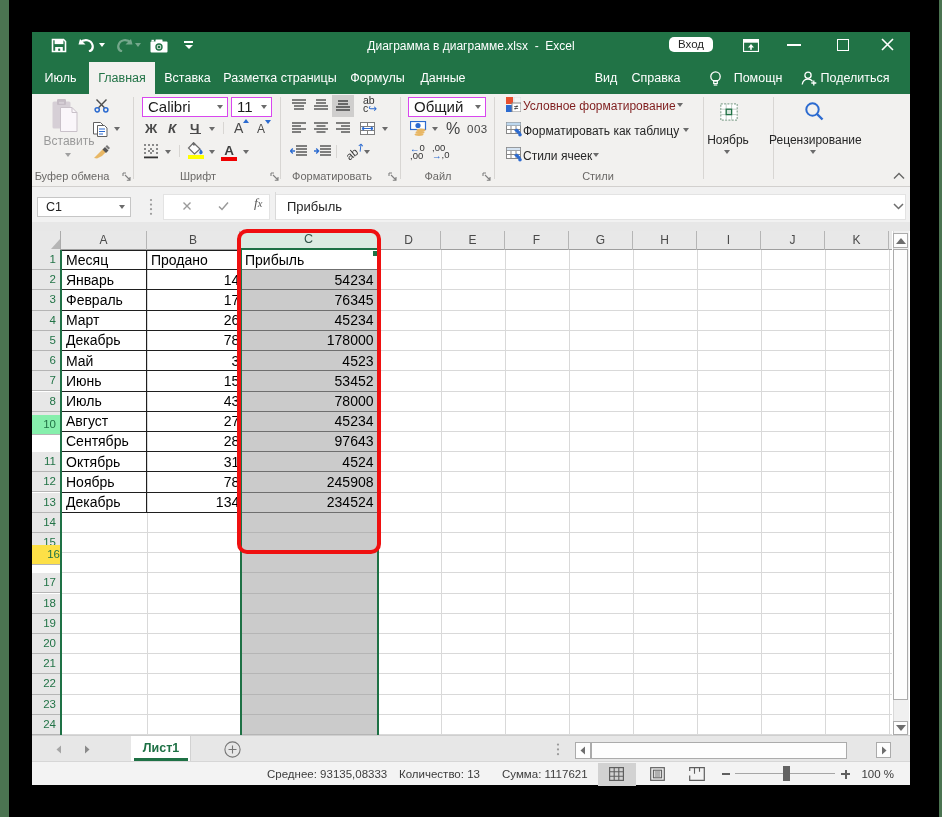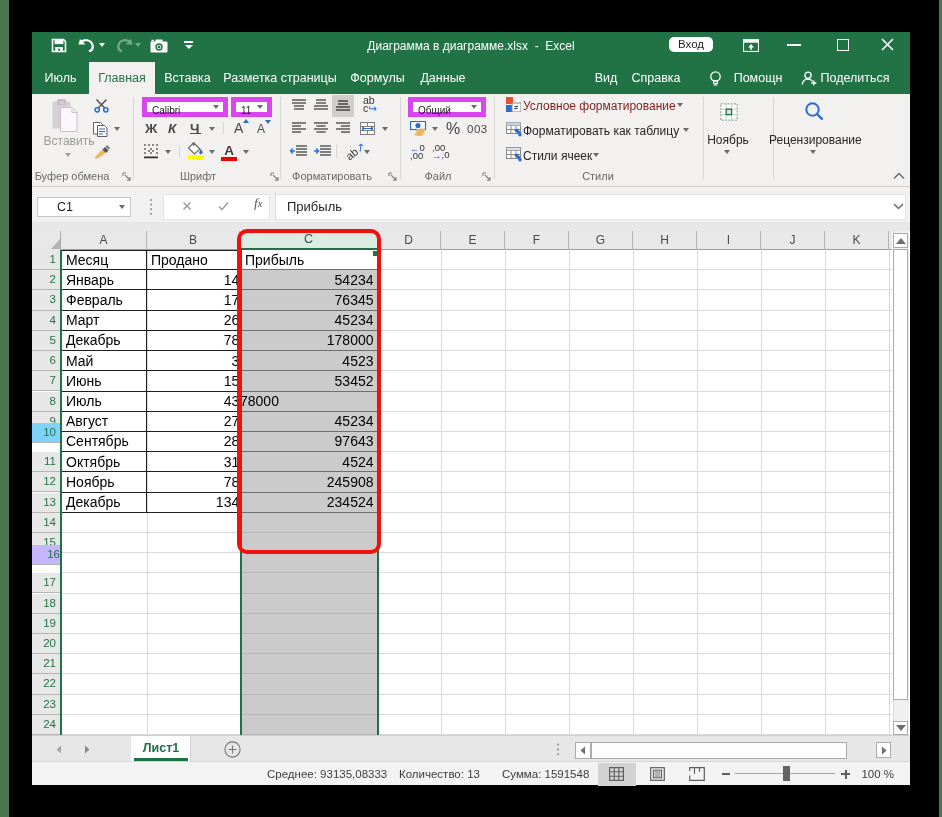--- a/index.html
+++ b/index.html
@@ -22,7 +22,7 @@
 .gsep { position:absolute; top:3px; width:1px; height:82px; background:#d8d6d3; }
 .glabel { position:absolute; top:76px; font-size:11px; color:#6a6866; width:140px; text-align:center; }
 .dlg { position:absolute; top:78px; width:10px; height:10px; }
-.combo { position:absolute; background:#fff; border:5px solid #d946ef; font-size:10px; color:#1b1b1b; }
+.combo { position:absolute; background:#fff; border:1px solid #d946ef; font-size:15px; color:#1b1b1b; }
 .combo .ar { position:absolute; right:4px; top:50%; margin-top:-2px; }
 .abs > .dar { position:absolute; left:0; top:0; }
 .dar { width:0; height:0; border-left:3.5px solid transparent; border-right:3.5px solid transparent; border-top:4px solid #6b6b6b; display:inline-block; }

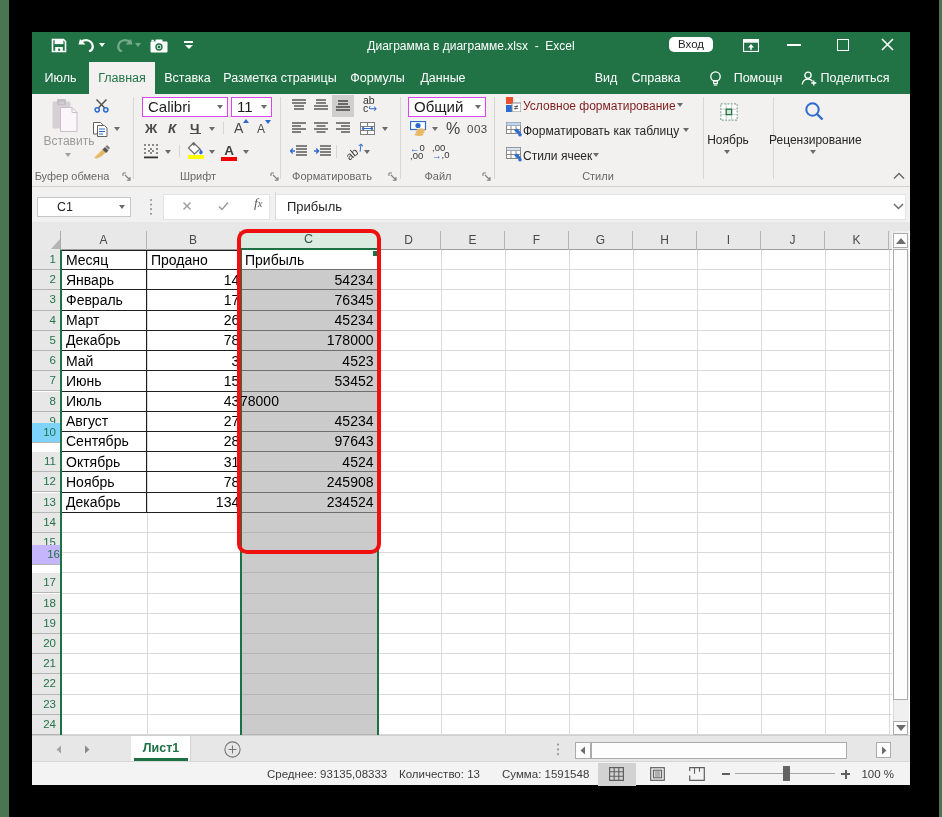--- a/index.html
+++ b/index.html
@@ -356,7 +356,7 @@
         </svg>
     </div>
     <div id="fbar" class="abs">
-      <div class="abs" style="left:5px;top:10px;width:94px;height:20px;background:#fff;border:1px solid #c6c6c6;font-size:12.5px;color:#222;line-height:18px"><span style="margin-left:19px">C1</span></div>
+      <div class="abs" style="left:5px;top:10px;width:94px;height:20px;background:#fff;border:1px solid #c6c6c6;font-size:12.5px;color:#222;line-height:18px"><span style="margin-left:8px">C1</span></div>
       <div class="abs" style="left:87px;top:18px">
           <span class="dar"></span>
         </div>

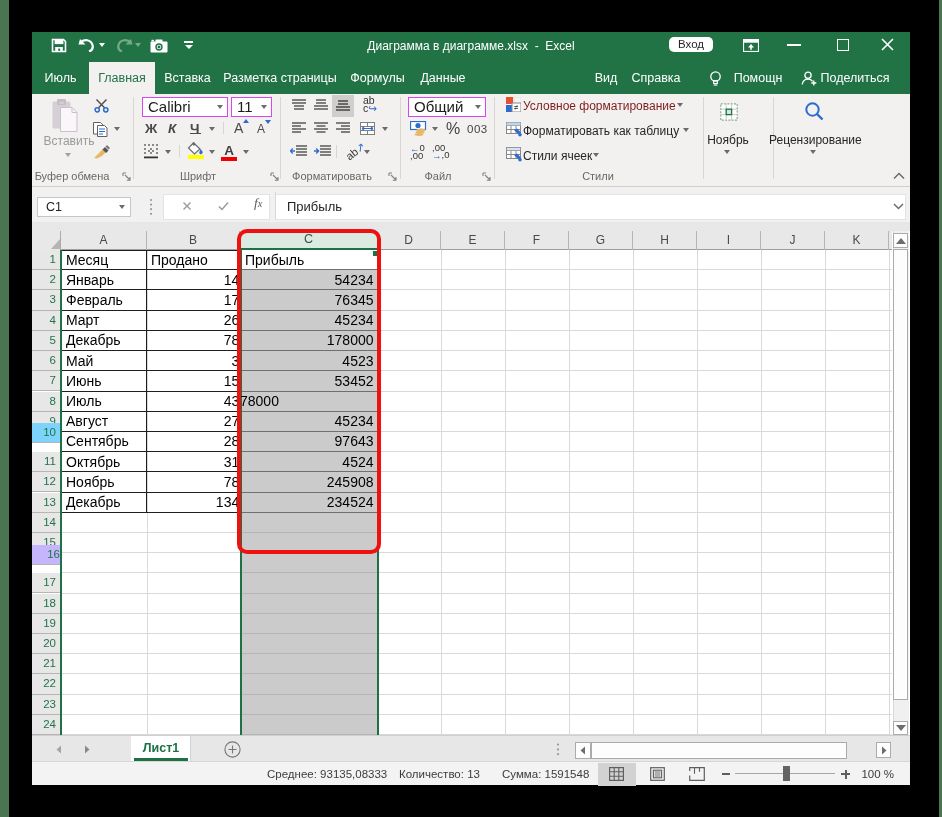--- a/index.html
+++ b/index.html
@@ -570,7 +570,7 @@
 <div class="cell" style="left:208px;top:82.3px;width:133.5px;height:17px;line-height:17px;text-align:right">178000</div>
 <div class="cell" style="left:208px;top:102.5px;width:133.5px;height:17px;line-height:17px;text-align:right">4523</div>
 <div class="cell" style="left:208px;top:122.7px;width:133.5px;height:17px;line-height:17px;text-align:right">53452</div>
-<div class="cell" style="left:208px;top:143.0px;width:133.5px;height:17px;line-height:17px;text-align:left">78000</div>
+<div class="cell" style="left:208px;top:143.0px;width:133.5px;height:17px;line-height:17px;text-align:right">78000</div>
 <div class="cell" style="left:208px;top:163.2px;width:133.5px;height:17px;line-height:17px;text-align:right">45234</div>
 <div class="cell" style="left:208px;top:183.4px;width:133.5px;height:17px;line-height:17px;text-align:right">97643</div>
 <div class="cell" style="left:208px;top:203.6px;width:133.5px;height:17px;line-height:17px;text-align:right">4524</div>

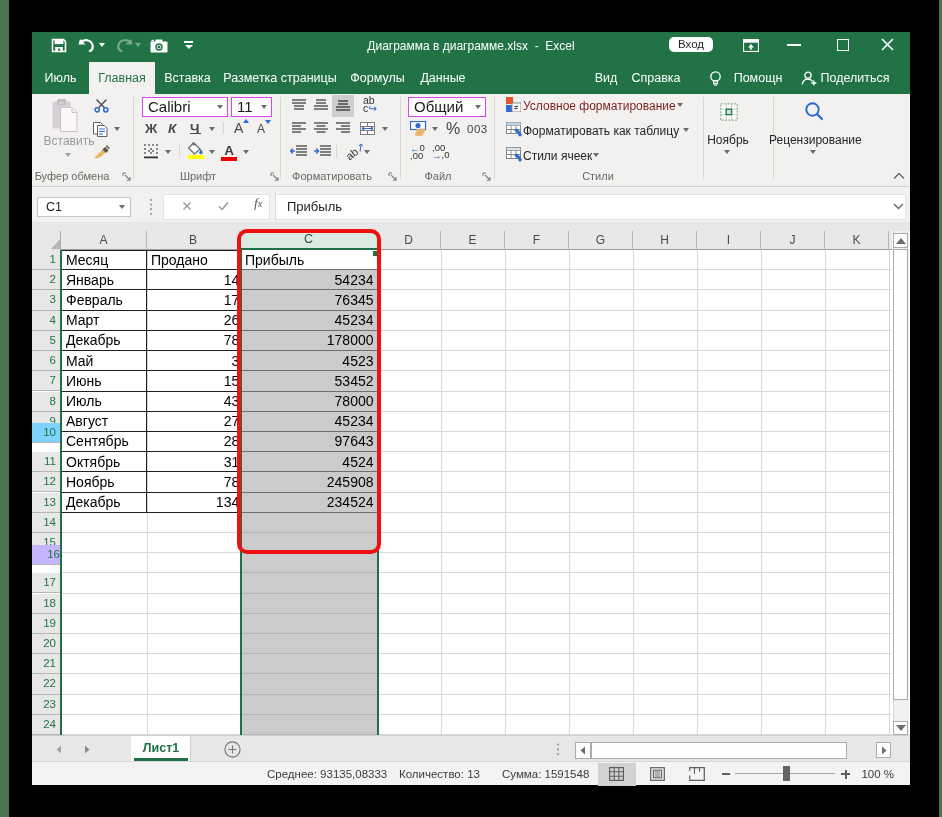--- a/index.html
+++ b/index.html
@@ -453,7 +453,7 @@
 <div class="rowhdr" style="top:121.2px;height:20.2px;line-height:19.2px;background:#e7e7e7;padding-right:5px">7</div>
 <div class="rowhdr" style="top:141.5px;height:20.2px;line-height:19.2px;background:#e7e7e7;padding-right:5px">8</div>
 <div class="rowhdr" style="top:161.7px;height:20.2px;line-height:19.2px;background:#e7e7e7;padding-right:5px">9</div>
-<div class="rowhdr" style="top:173px;height:20.2px;line-height:19.2px;background:#7dd3fc;padding-right:5px">10</div>
+<div class="rowhdr" style="top:165px;height:20.2px;line-height:19.2px;background:#86efac;padding-right:5px">10</div>
 <div class="rowhdr" style="top:202.1px;height:20.2px;line-height:19.2px;background:#e7e7e7;padding-right:5px">11</div>
 <div class="rowhdr" style="top:222.3px;height:20.2px;line-height:19.2px;background:#e7e7e7;padding-right:5px">12</div>
 <div class="rowhdr" style="top:242.5px;height:20.2px;line-height:19.2px;background:#e7e7e7;padding-right:5px">13</div>

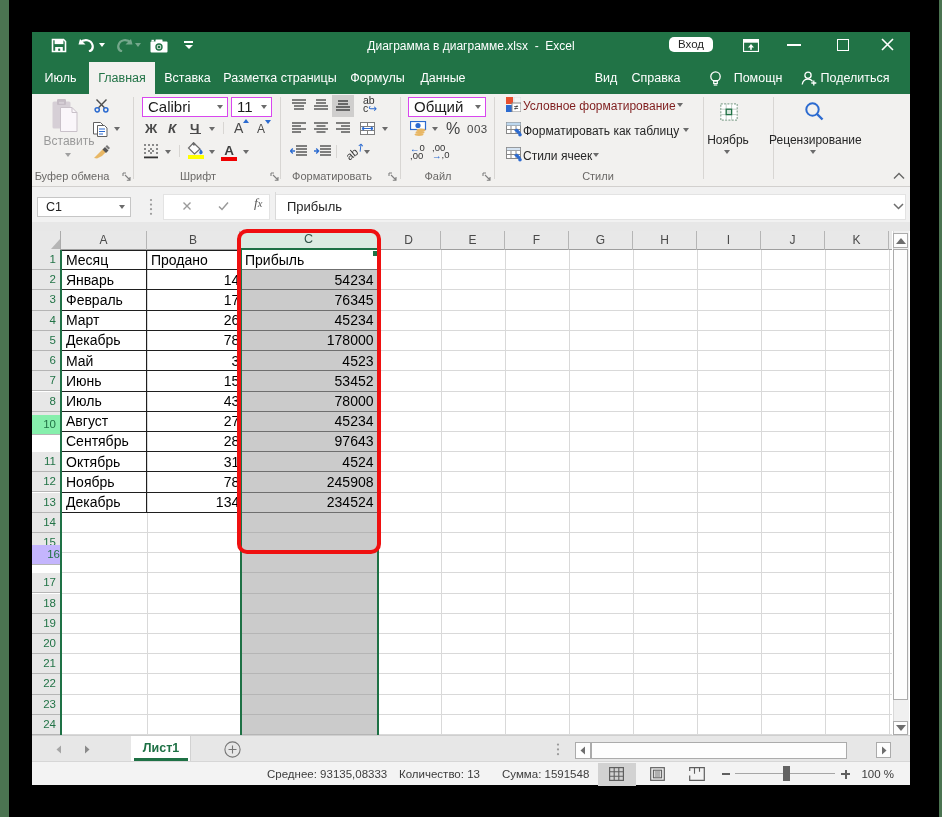--- a/index.html
+++ b/index.html
@@ -459,7 +459,7 @@
 <div class="rowhdr" style="top:242.5px;height:20.2px;line-height:19.2px;background:#e7e7e7;padding-right:5px">13</div>
 <div class="rowhdr" style="top:262.7px;height:20.2px;line-height:19.2px;background:#e7e7e7;padding-right:5px">14</div>
 <div class="rowhdr" style="top:282.9px;height:20.2px;line-height:19.2px;background:#e7e7e7;padding-right:5px">15</div>
-<div class="rowhdr" style="top:295px;height:20.2px;line-height:19.2px;background:#c4b5fd;padding-right:1px">16</div>
+<div class="rowhdr" style="top:295px;height:20.2px;line-height:19.2px;background:#fde047;padding-right:1px">16</div>
 <div class="rowhdr" style="top:323.3px;height:20.2px;line-height:19.2px;background:#e7e7e7;padding-right:5px">17</div>
 <div class="rowhdr" style="top:343.5px;height:20.2px;line-height:19.2px;background:#e7e7e7;padding-right:5px">18</div>
 <div class="rowhdr" style="top:363.7px;height:20.2px;line-height:19.2px;background:#e7e7e7;padding-right:5px">19</div>

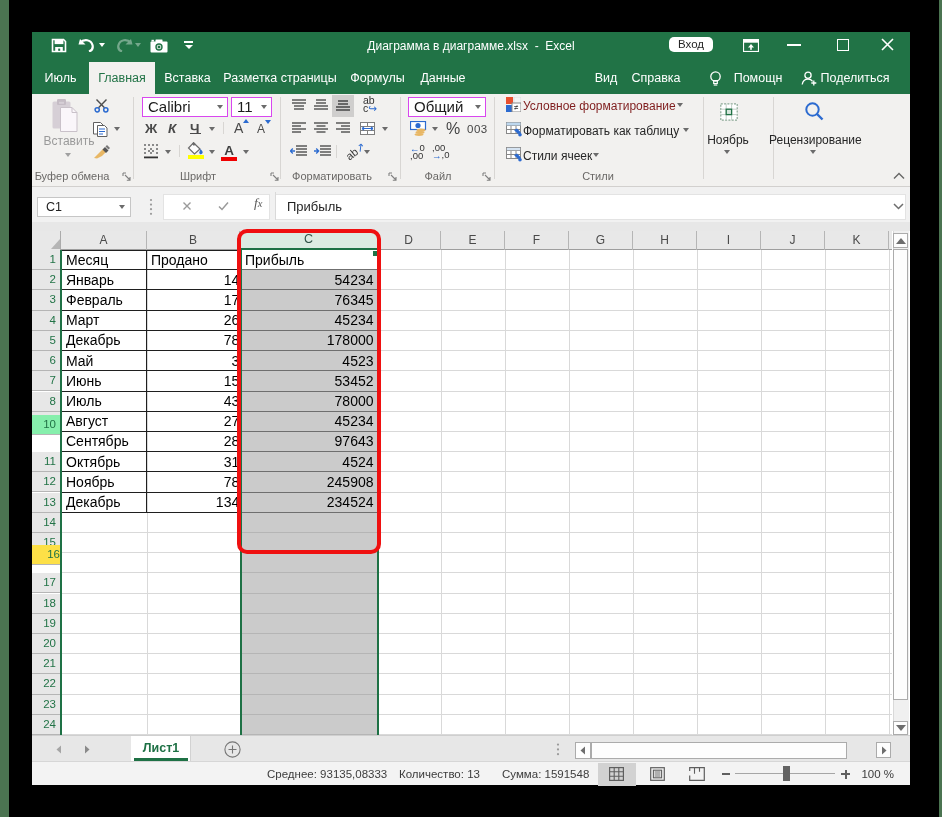--- a/index.html
+++ b/index.html
@@ -625,7 +625,7 @@
     <div id="sbar" class="abs">
       <div class="abs" style="left:235px;top:0;height:24px;line-height:24px;font-size:11.5px">Среднее: 93135,08333</div>
       <div class="abs" style="left:367px;top:0;height:24px;line-height:24px;font-size:11.5px">Количество: 13</div>
-      <div class="abs" style="left:470px;top:0;height:24px;line-height:24px;font-size:11.5px">Сумма: 1591548</div>
+      <div class="abs" style="left:470px;top:0;height:24px;line-height:24px;font-size:11.5px">Сумма: 1117621</div>
       <div class="abs" style="left:566px;top:1px;width:38px;height:23px;background:#d2d2d2"></div>
       <svg class="abs" style="left:577px;top:5px" width="15" height="14" viewBox="0 0 15 14">
         <rect x="0.6" y="0.6" width="13.8" height="12.8" fill="none" stroke="#5f5f5f" stroke-width="1.2"></rect>

